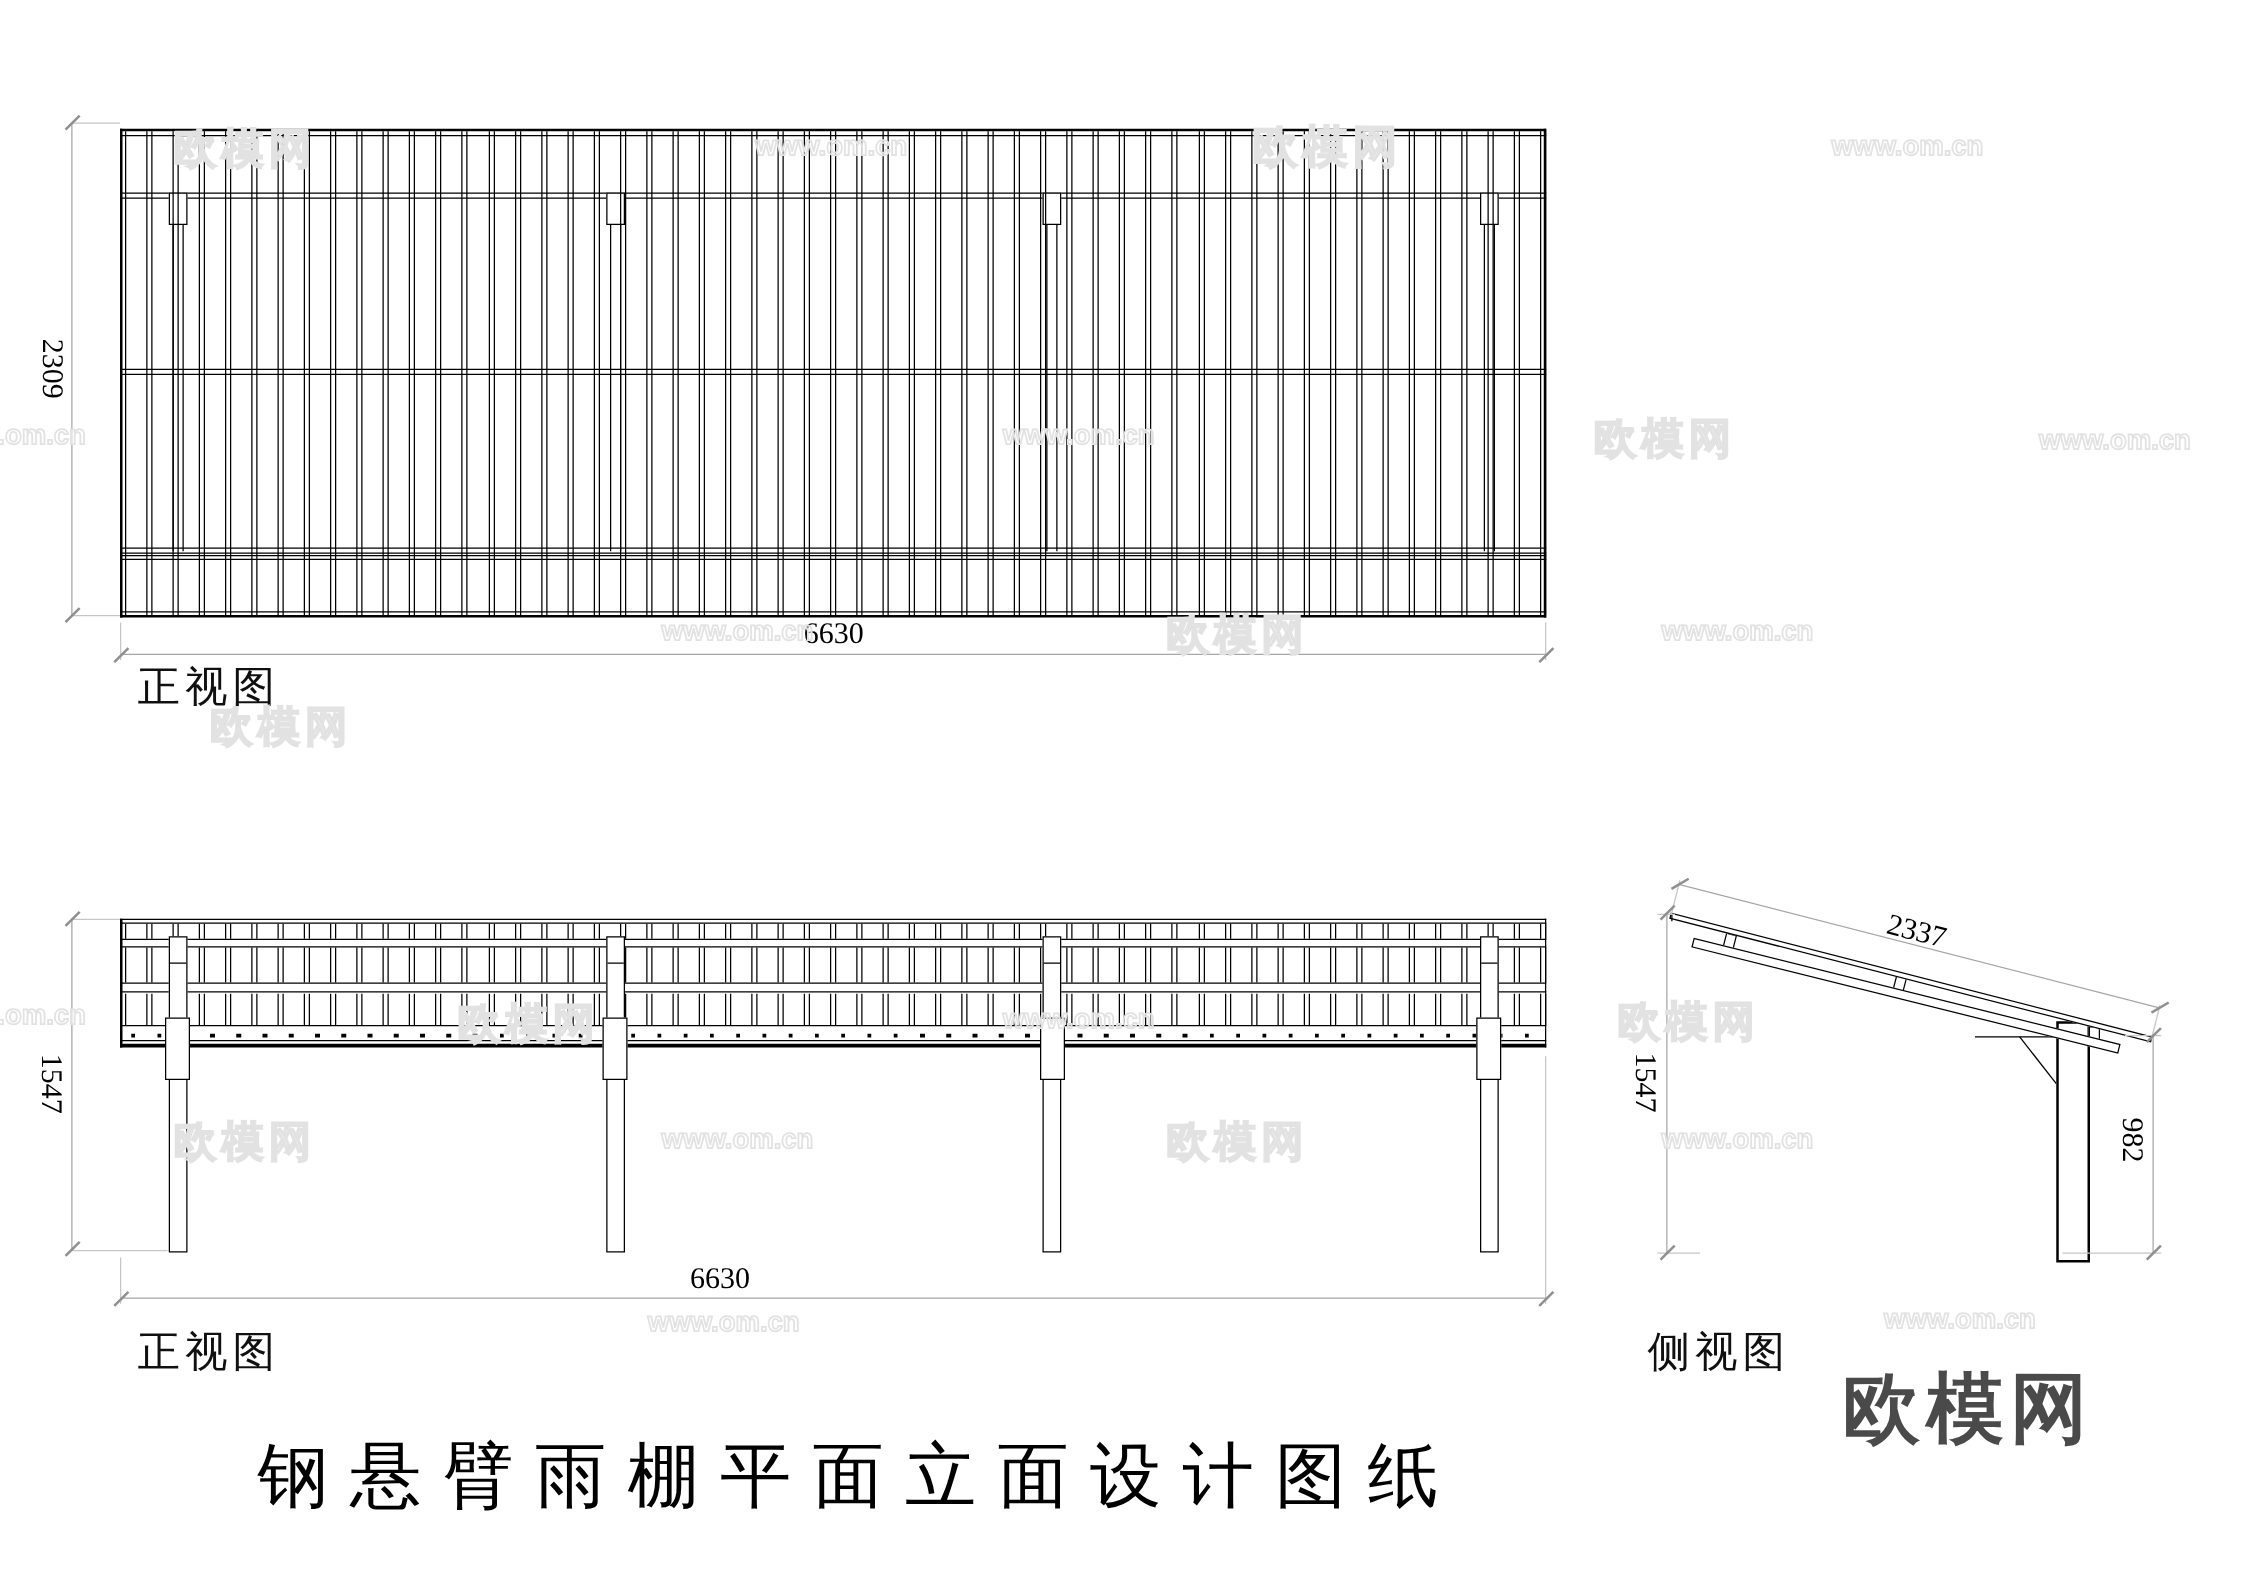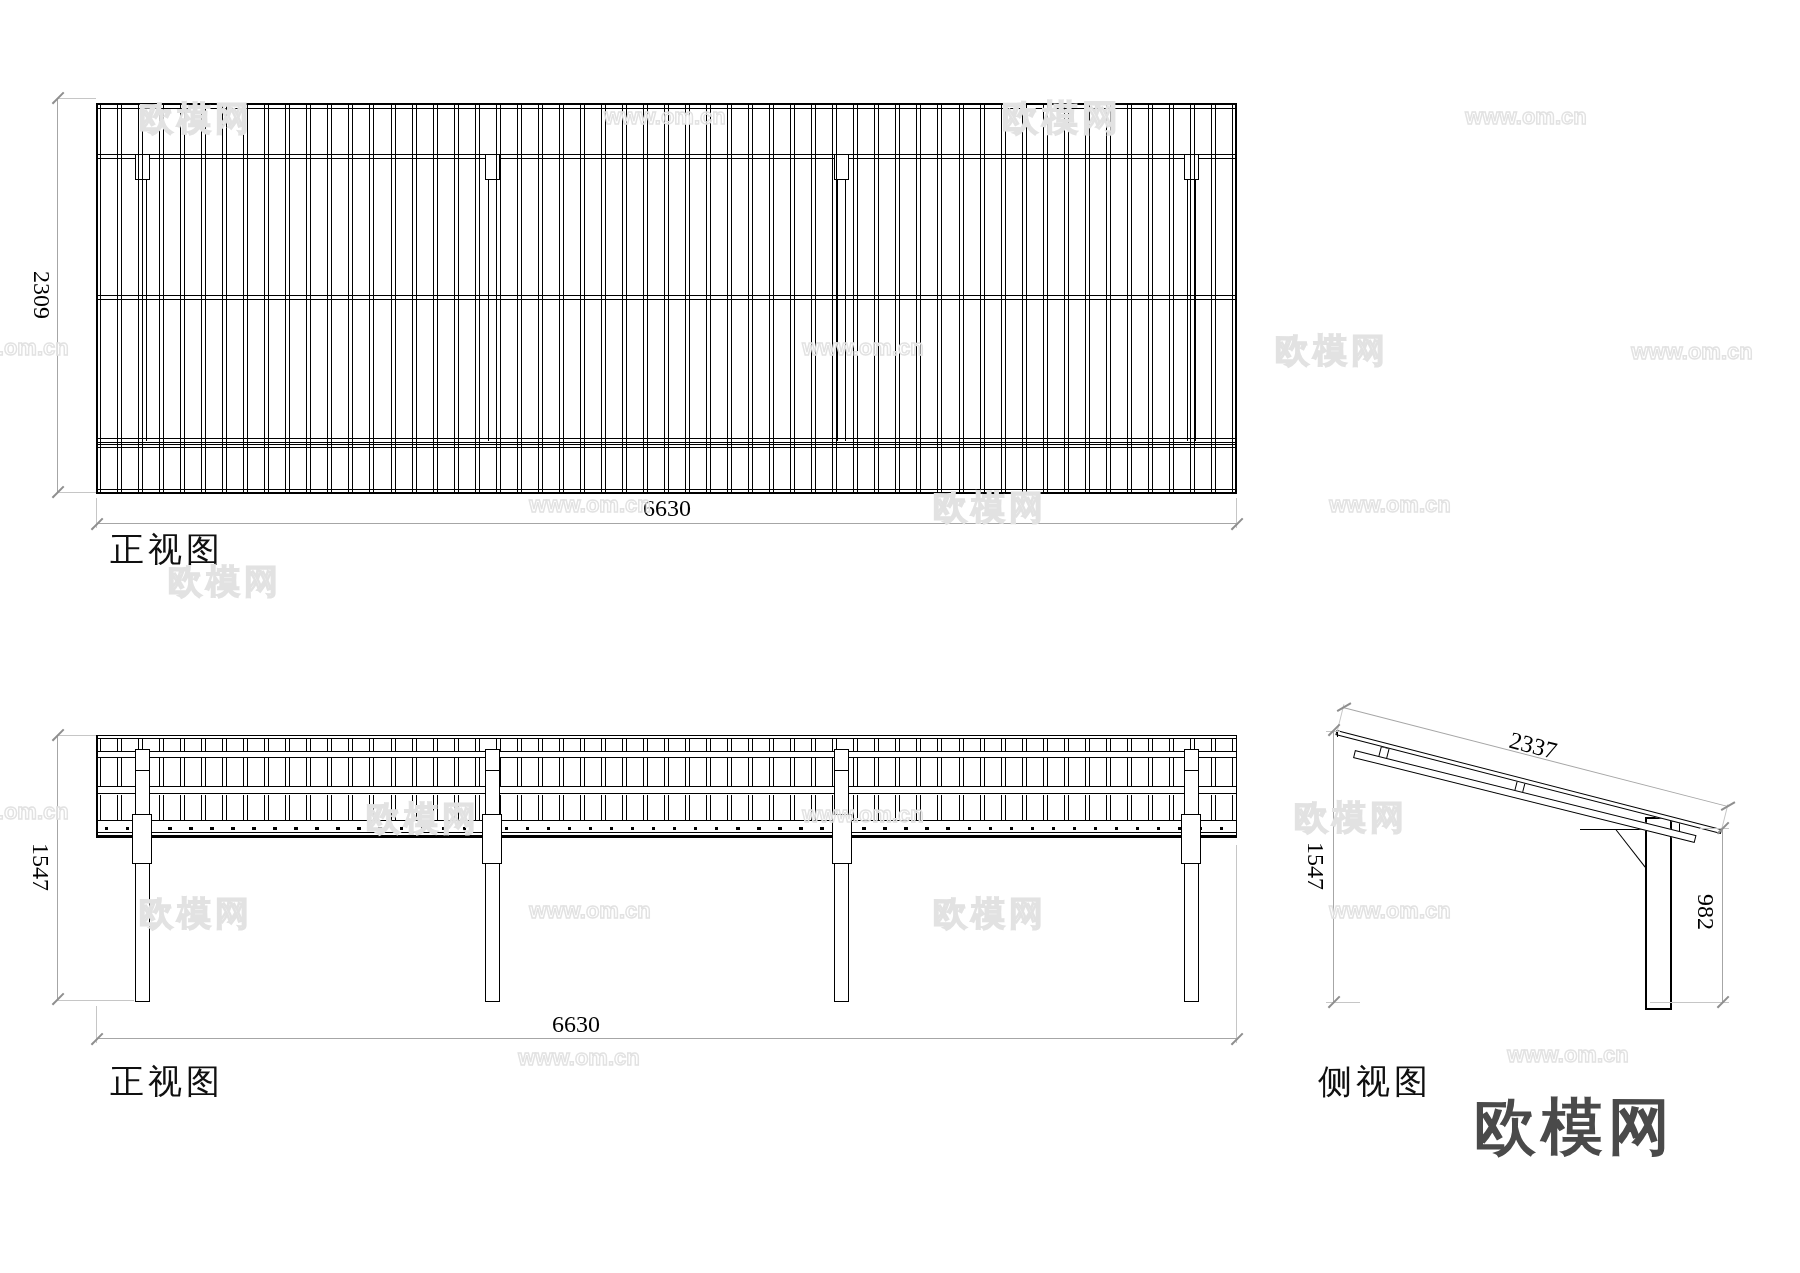--- a/index.html
+++ b/index.html
@@ -420,6 +420,7 @@
   <div class="view-label" id="label-front">正视图</div>
   <div class="view-label" id="label-side">侧视图</div>
 
+  <div id="drawing-title">钢悬臂雨棚平面立面设计图纸</div>
   <div id="site-logo">欧模网</div>
 
   <div id="watermarks">

